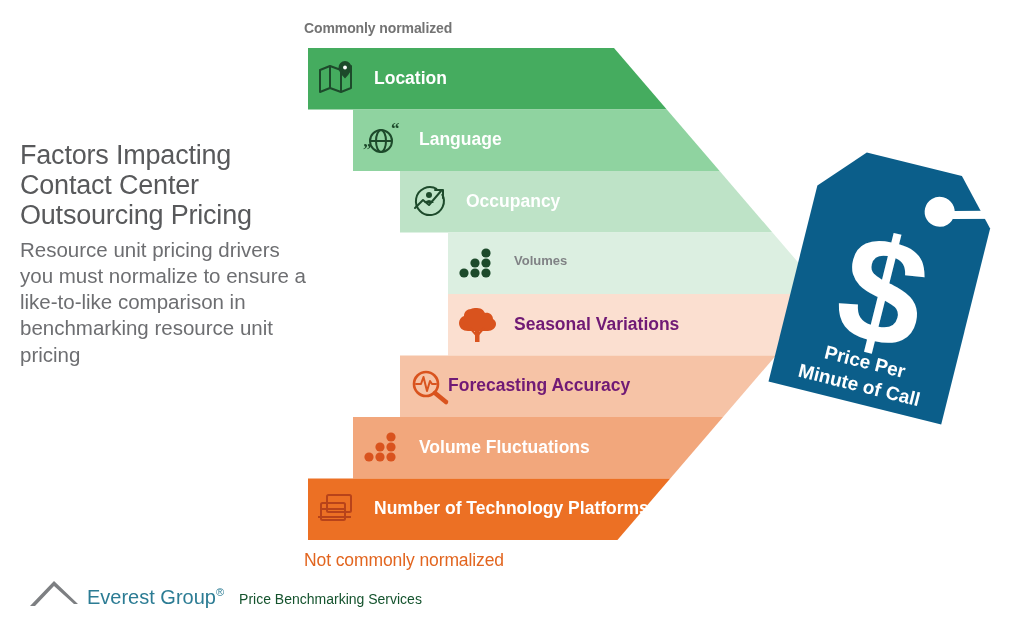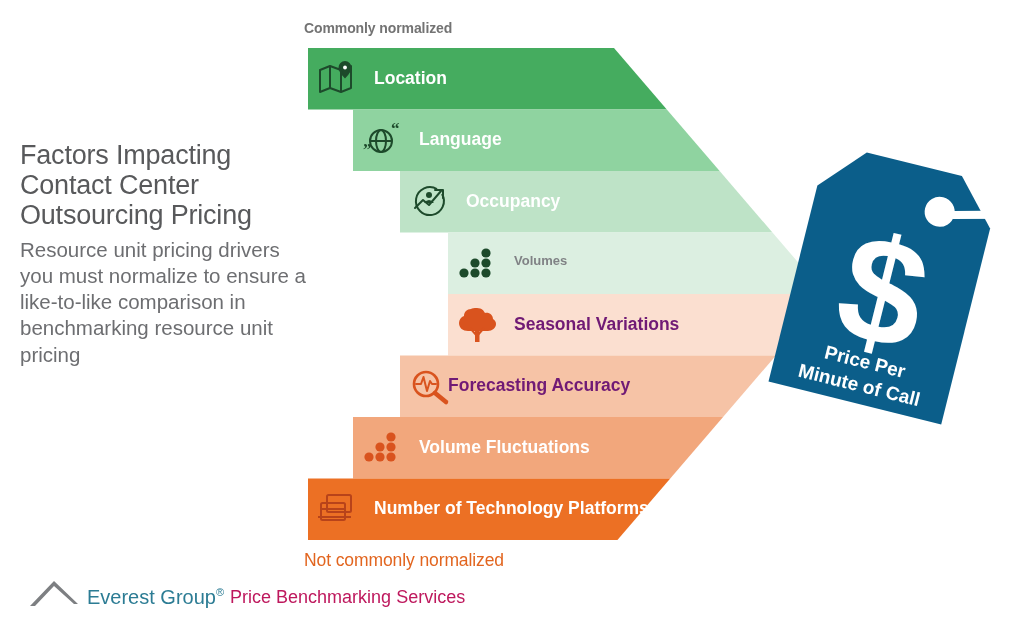--- a/index.html
+++ b/index.html
@@ -126,9 +126,9 @@
     color: #2c7c94;
   }
   #footer-tagline {
-    font-size: 18px;
-    color: #be185d;
-    margin-left: 6px;
+    font-size: 14px;
+    color: #14532d;
+    margin-left: 15px;
     line-height: 1;
     position: relative;
     top: -2px;

